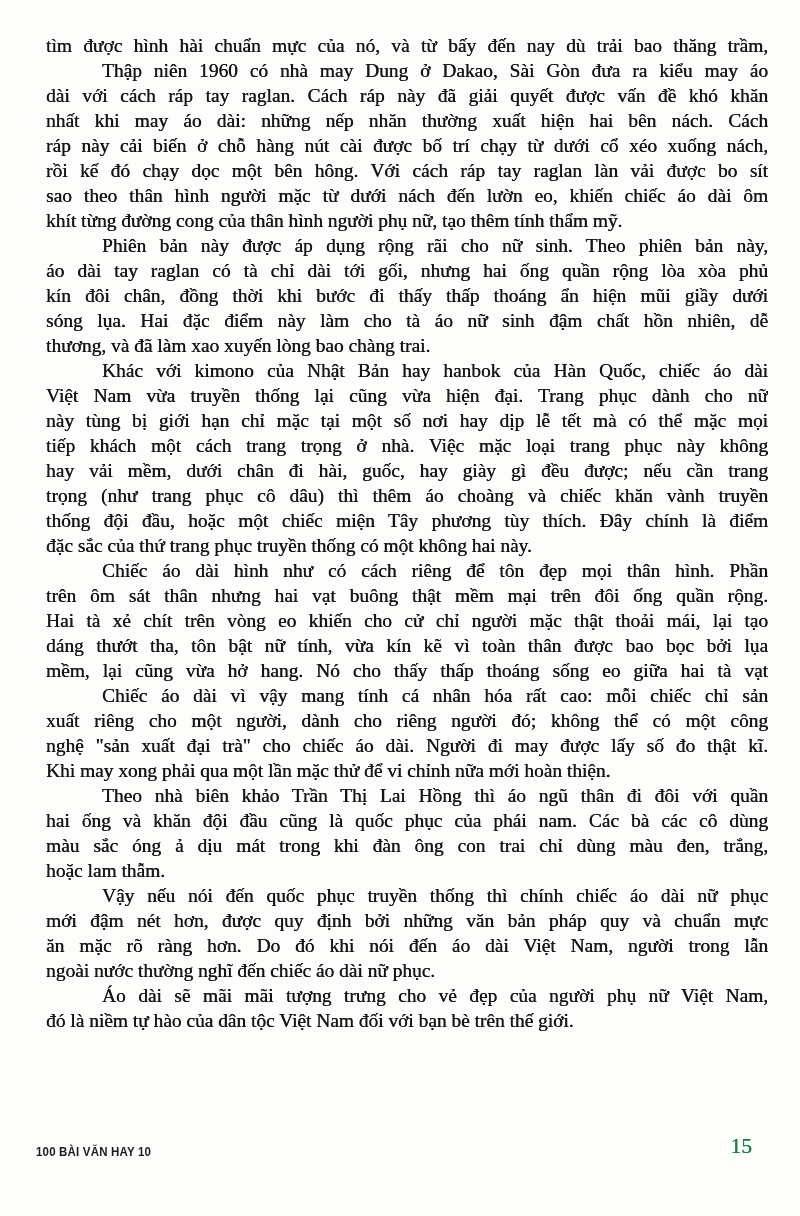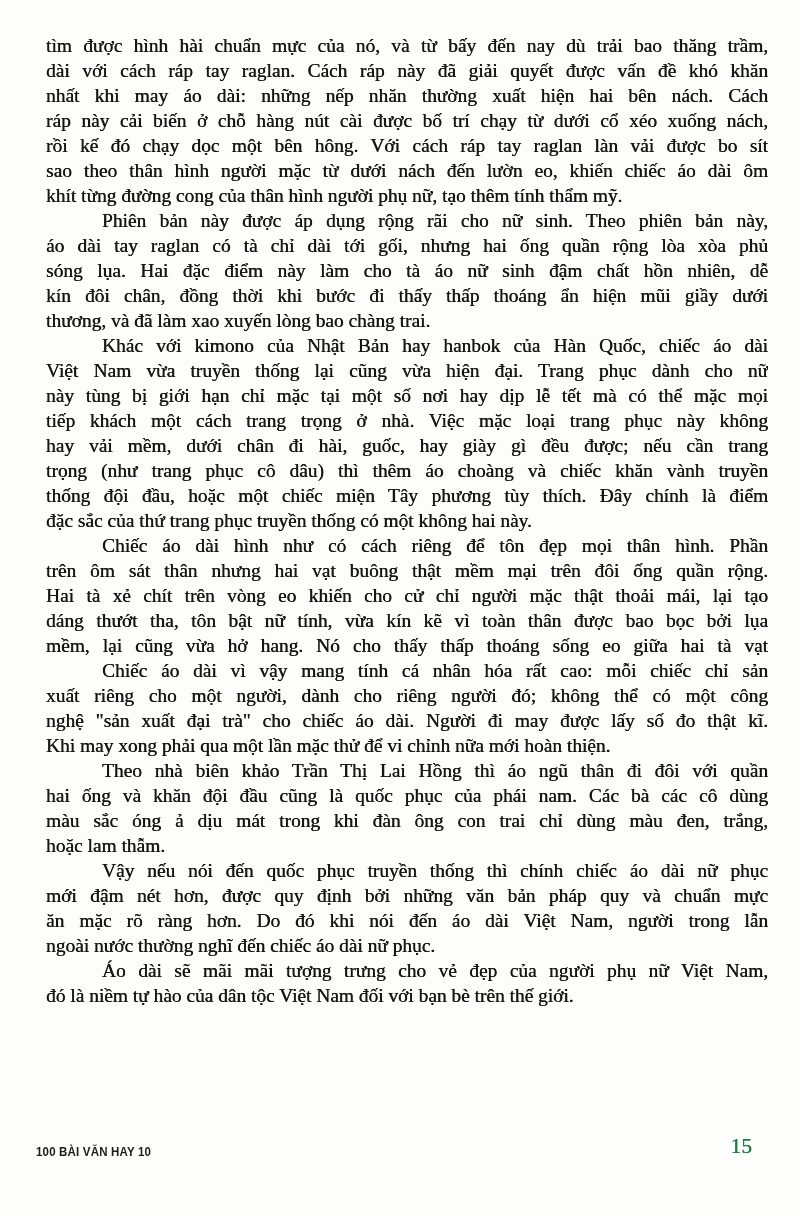--- a/index.html
+++ b/index.html
@@ -69,6 +69,7 @@
         <div class="line j">tìm được hình hài chuẩn mực của nó, và từ bấy đến nay dù trải bao thăng trầm,</div>
       </div>
       <div class="paragraph">
+        <div class="line j ind">Thập niên 1960 có nhà may Dung ở Dakao, Sài Gòn đưa ra kiểu may áo</div>
         <div class="line j">dài với cách ráp tay raglan. Cách ráp này đã giải quyết được vấn đề khó khăn</div>
         <div class="line j">nhất khi may áo dài: những nếp nhăn thường xuất hiện hai bên nách. Cách</div>
         <div class="line j">ráp này cải biến ở chỗ hàng nút cài được bố trí chạy từ dưới cổ xéo xuống nách,</div>

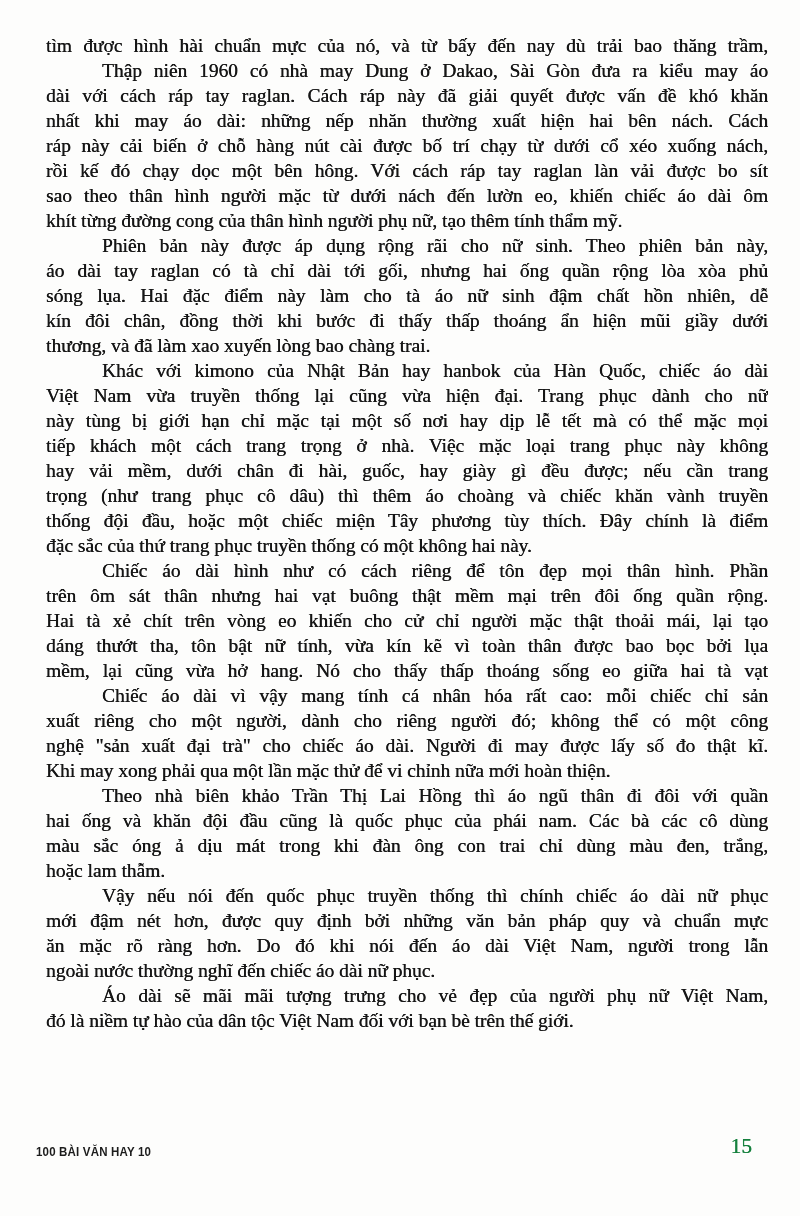--- a/index.html
+++ b/index.html
@@ -80,8 +80,8 @@
       <div class="paragraph">
         <div class="line j ind">Phiên bản này được áp dụng rộng rãi cho nữ sinh. Theo phiên bản này,</div>
         <div class="line j">áo dài tay raglan có tà chỉ dài tới gối, nhưng hai ống quần rộng lòa xòa phủ</div>
+        <div class="line j">kín đôi chân, đồng thời khi bước đi thấy thấp thoáng ẩn hiện mũi giầy dưới</div>
         <div class="line j">sóng lụa. Hai đặc điểm này làm cho tà áo nữ sinh đậm chất hồn nhiên, dễ</div>
-        <div class="line j">kín đôi chân, đồng thời khi bước đi thấy thấp thoáng ẩn hiện mũi giầy dưới</div>
         <div class="line">thương, và đã làm xao xuyến lòng bao chàng trai.</div>
       </div>
       <div class="paragraph">

